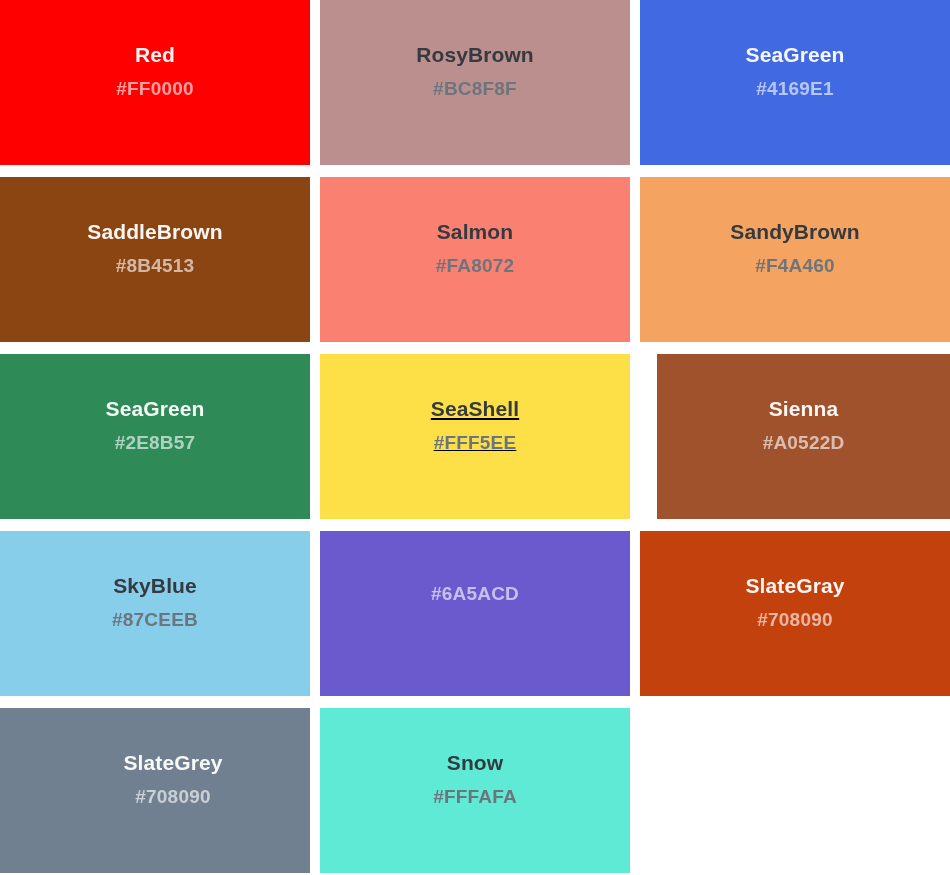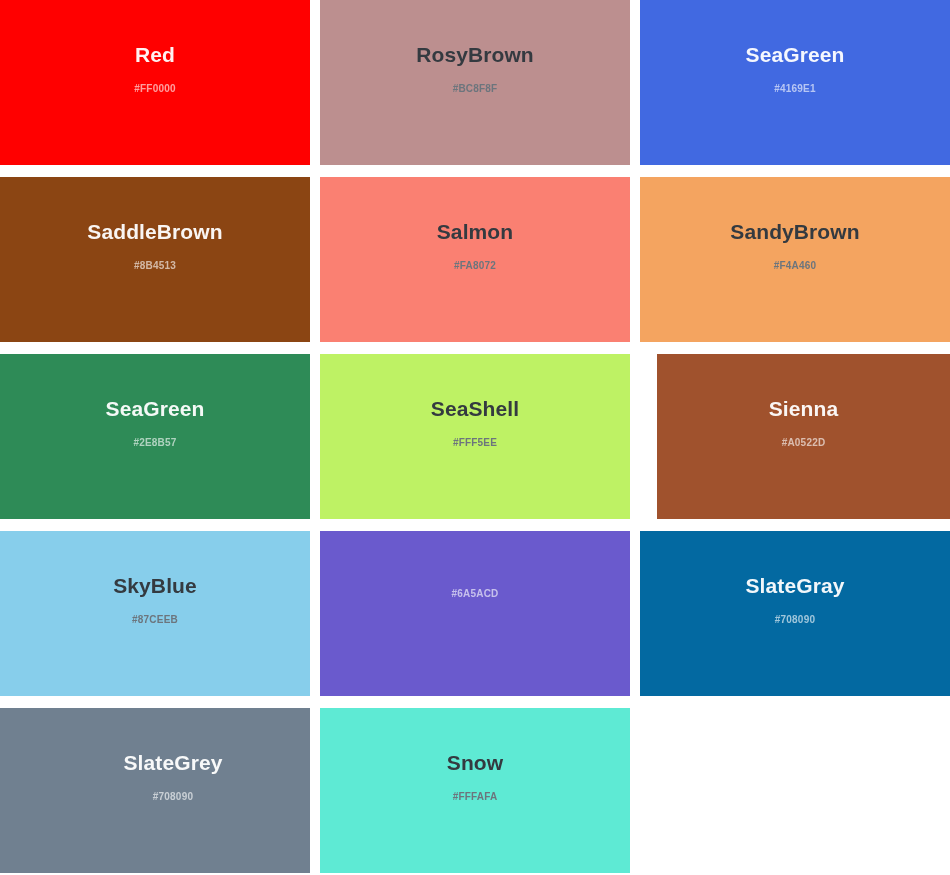--- a/index.html
+++ b/index.html
@@ -44,7 +44,7 @@
   .swatch-hex {
     display: block;
     margin-top: 11px;
-    font-size: 10px;
+    font-size: 19px;
     font-weight: bold;
     line-height: 19px;
     letter-spacing: 0.2px;

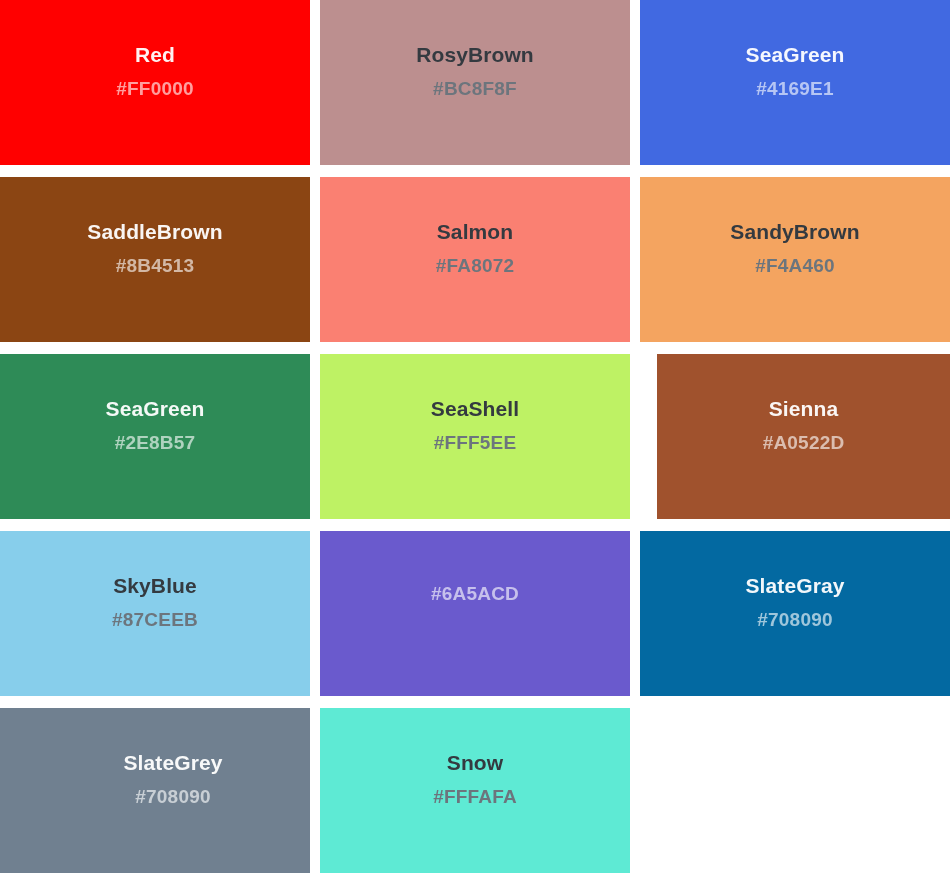--- a/index.html
+++ b/index.html
@@ -90,7 +90,7 @@
       <span class="swatch-name">SeaGreen</span>
       <span class="swatch-hex">#2E8B57</span>
     </div>
-    <div class="swatch on-light" style="background-color: #bef264;">
+    <div class="swatch on-light" style="background-color: #fde047; text-decoration: underline;">
       <span class="swatch-name">SeaShell</span>
       <span class="swatch-hex">#FFF5EE</span>
     </div>

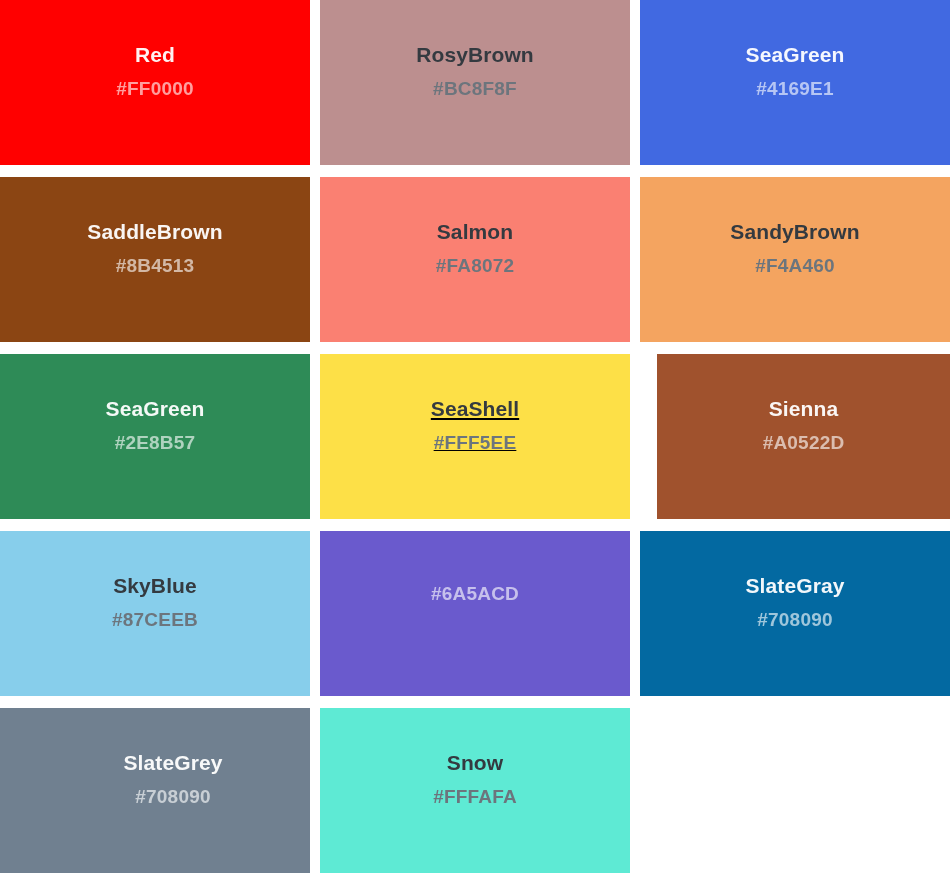--- a/index.html
+++ b/index.html
@@ -105,7 +105,7 @@
     <div class="swatch on-dark" style="background-color: rgb(106, 90, 205);">
       <span class="swatch-hex">#6A5ACD</span>
     </div>
-    <div class="swatch on-dark" style="background-color: #0369a1;">
+    <div class="swatch on-dark" style="background-color: #c2410c;">
       <span class="swatch-name">SlateGray</span>
       <span class="swatch-hex">#708090</span>
     </div>

